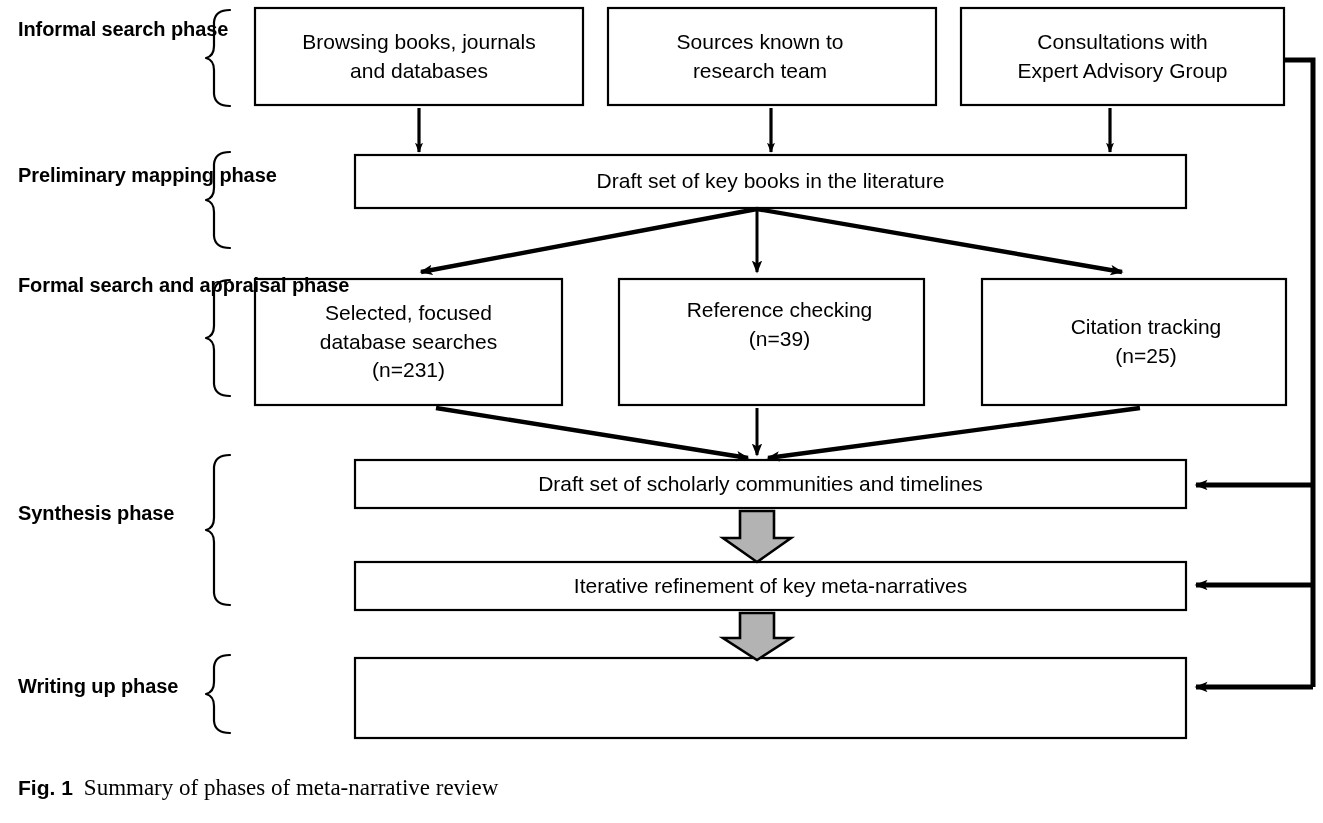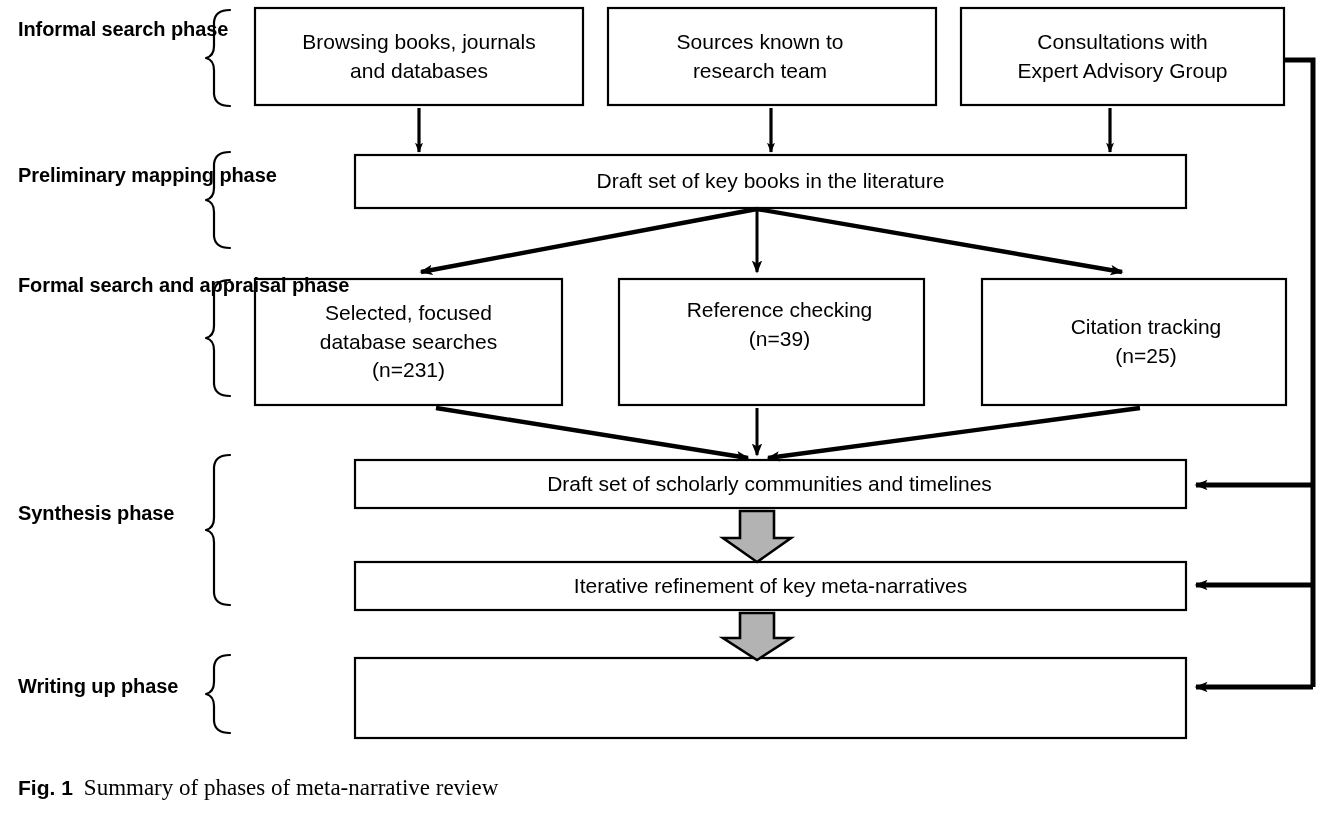--- a/index.html
+++ b/index.html
@@ -128,7 +128,7 @@
   <div class="box-text" style="left:982px;top:279px;width:304px;height:126px;padding-left:12px;">Citation tracking
 (n=25)</div>
 
-  <div class="box-text" style="left:354px;top:460px;width:831px;height:48px;">Draft set of scholarly communities and timelines</div>
+  <div class="box-text" style="left:345px;top:460px;width:831px;height:48px;">Draft set of scholarly communities and timelines</div>
   <div class="box-text" style="left:355px;top:562px;width:831px;height:48px;">Iterative refinement of key meta-narratives</div>
 
   <div class="caption">

